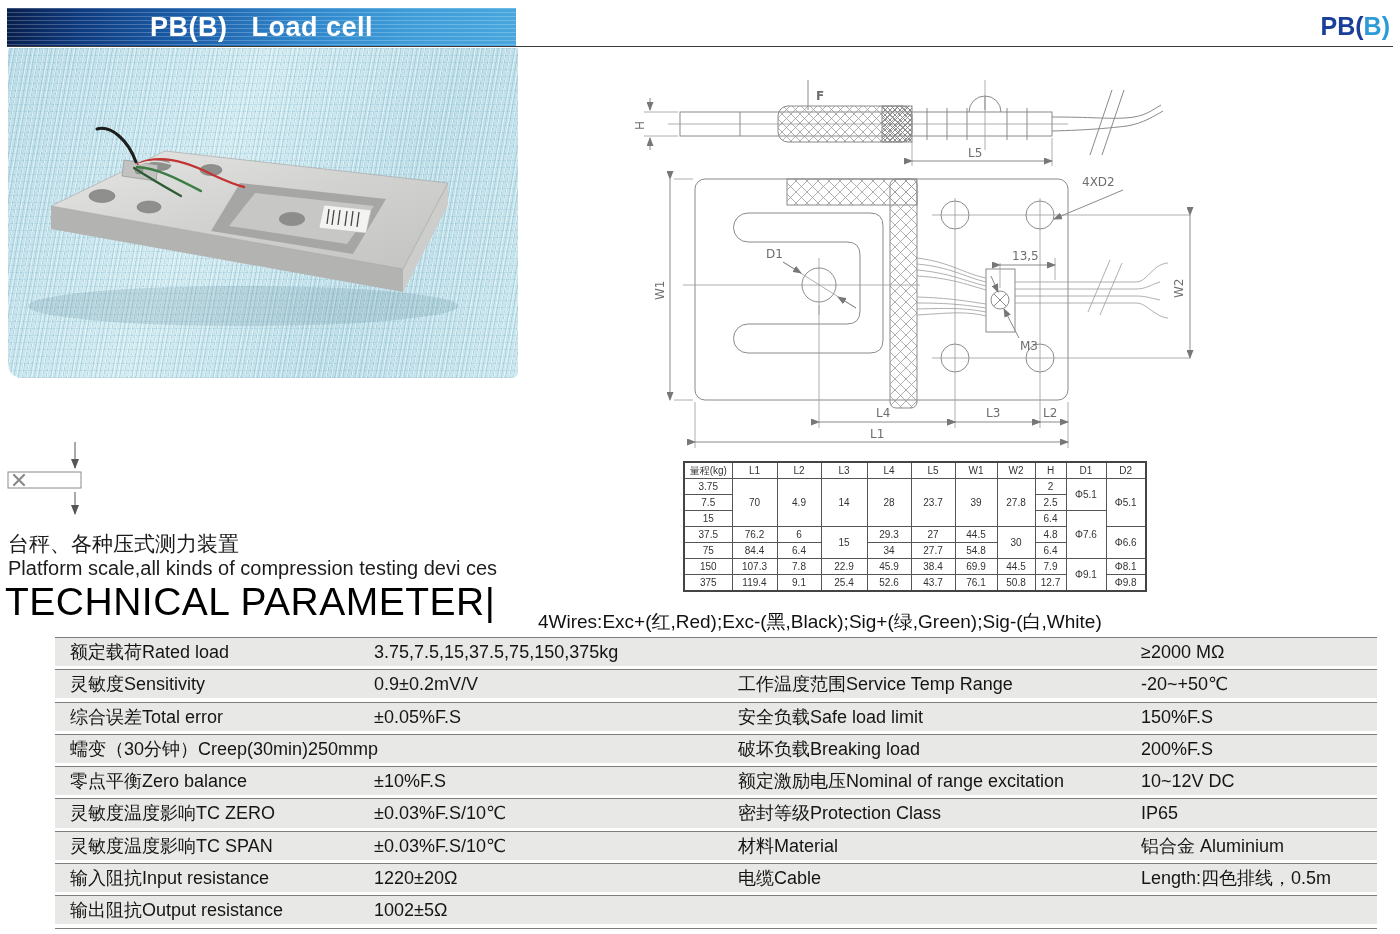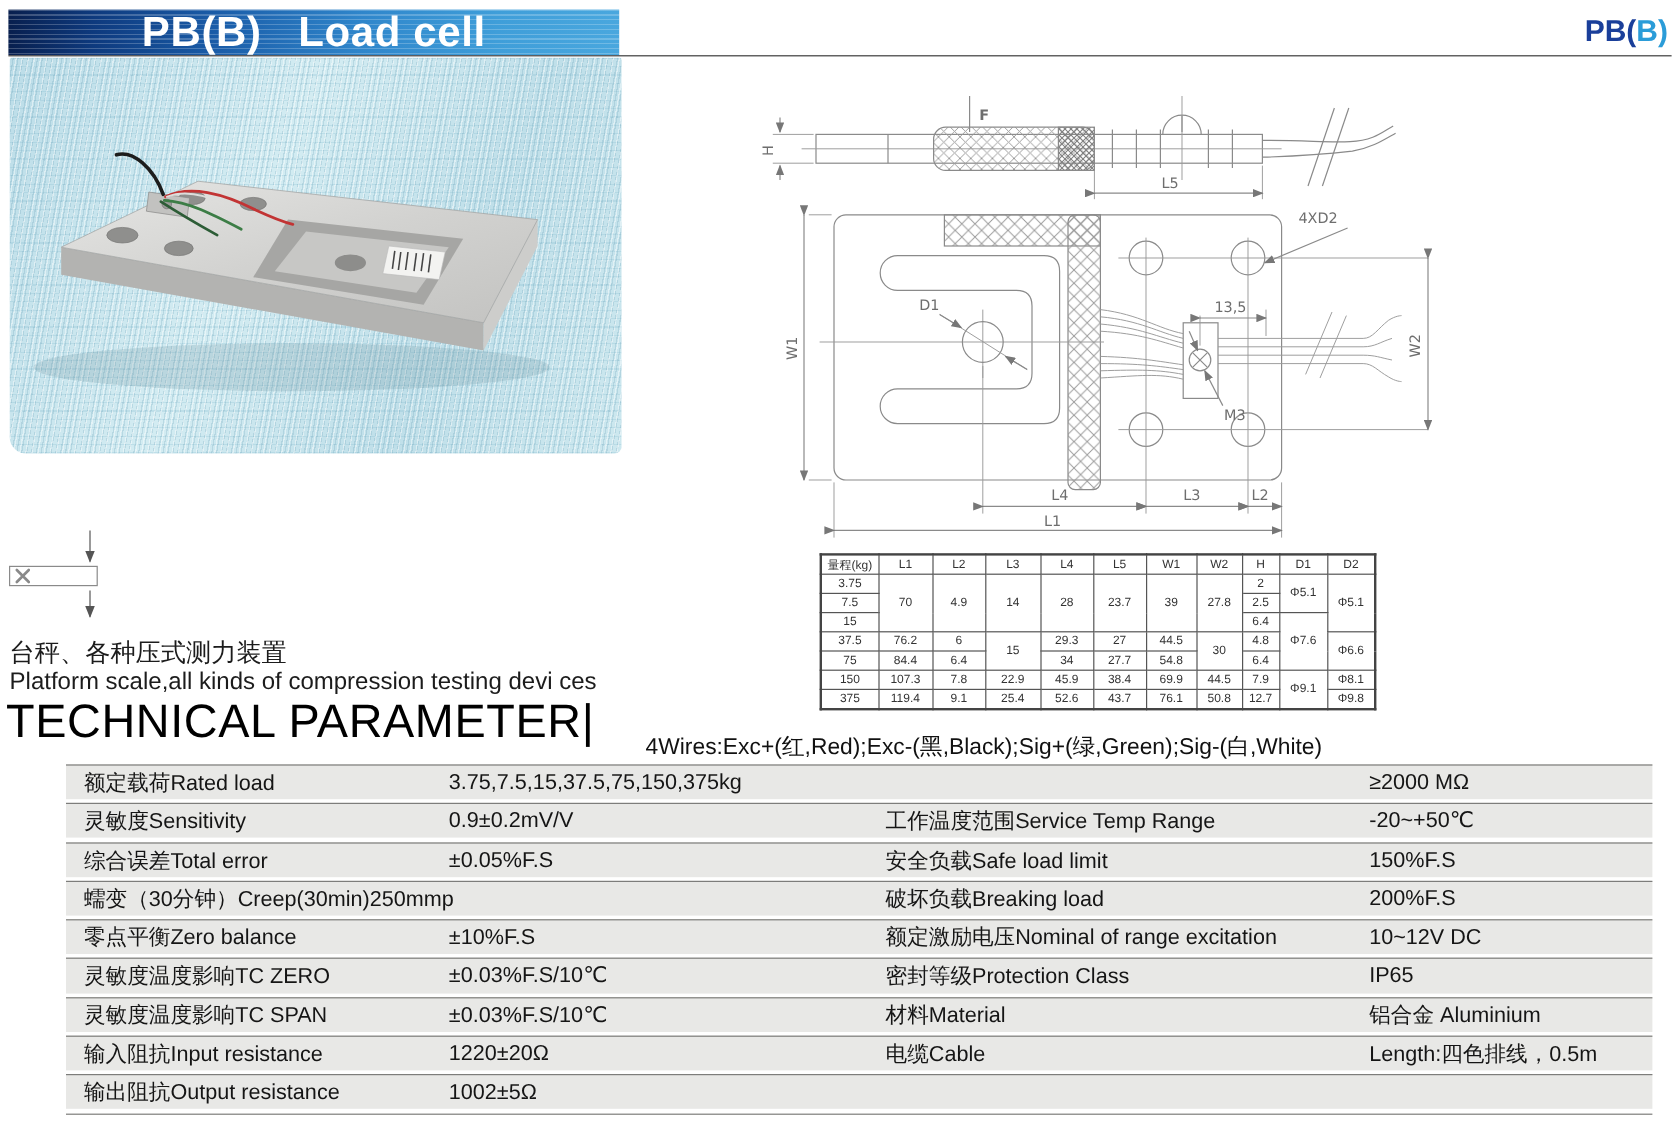--- a/index.html
+++ b/index.html
@@ -12,7 +12,7 @@
       repeating-linear-gradient(180deg, rgba(255,255,255,.22) 0 1px, rgba(255,255,255,0) 1px 4px),
       linear-gradient(90deg,#081f4e 0%,#0e3a7e 14%,#1a5ca8 34%,#2f86cb 58%,#3f9ed9 80%,#49a7de 100%);
     display:flex;align-items:center;justify-content:center;}
-  #header-title{color:#fff;font-size:35px;font-weight:bold;white-space:pre;letter-spacing:.5px;}
+  #header-title{color:#fff;font-size:27px;font-weight:bold;white-space:pre;letter-spacing:.5px;}
   #brand{position:absolute;right:10px;top:12px;font-size:25px;font-weight:bold;letter-spacing:0;}
   #brand .p1{color:#1a3f9a;} #brand .p2{color:#2b9cd8;}
   #header-rule{position:absolute;left:7px;top:46px;width:1386px;height:0;border-top:1.6px solid #3c3c3c;}

